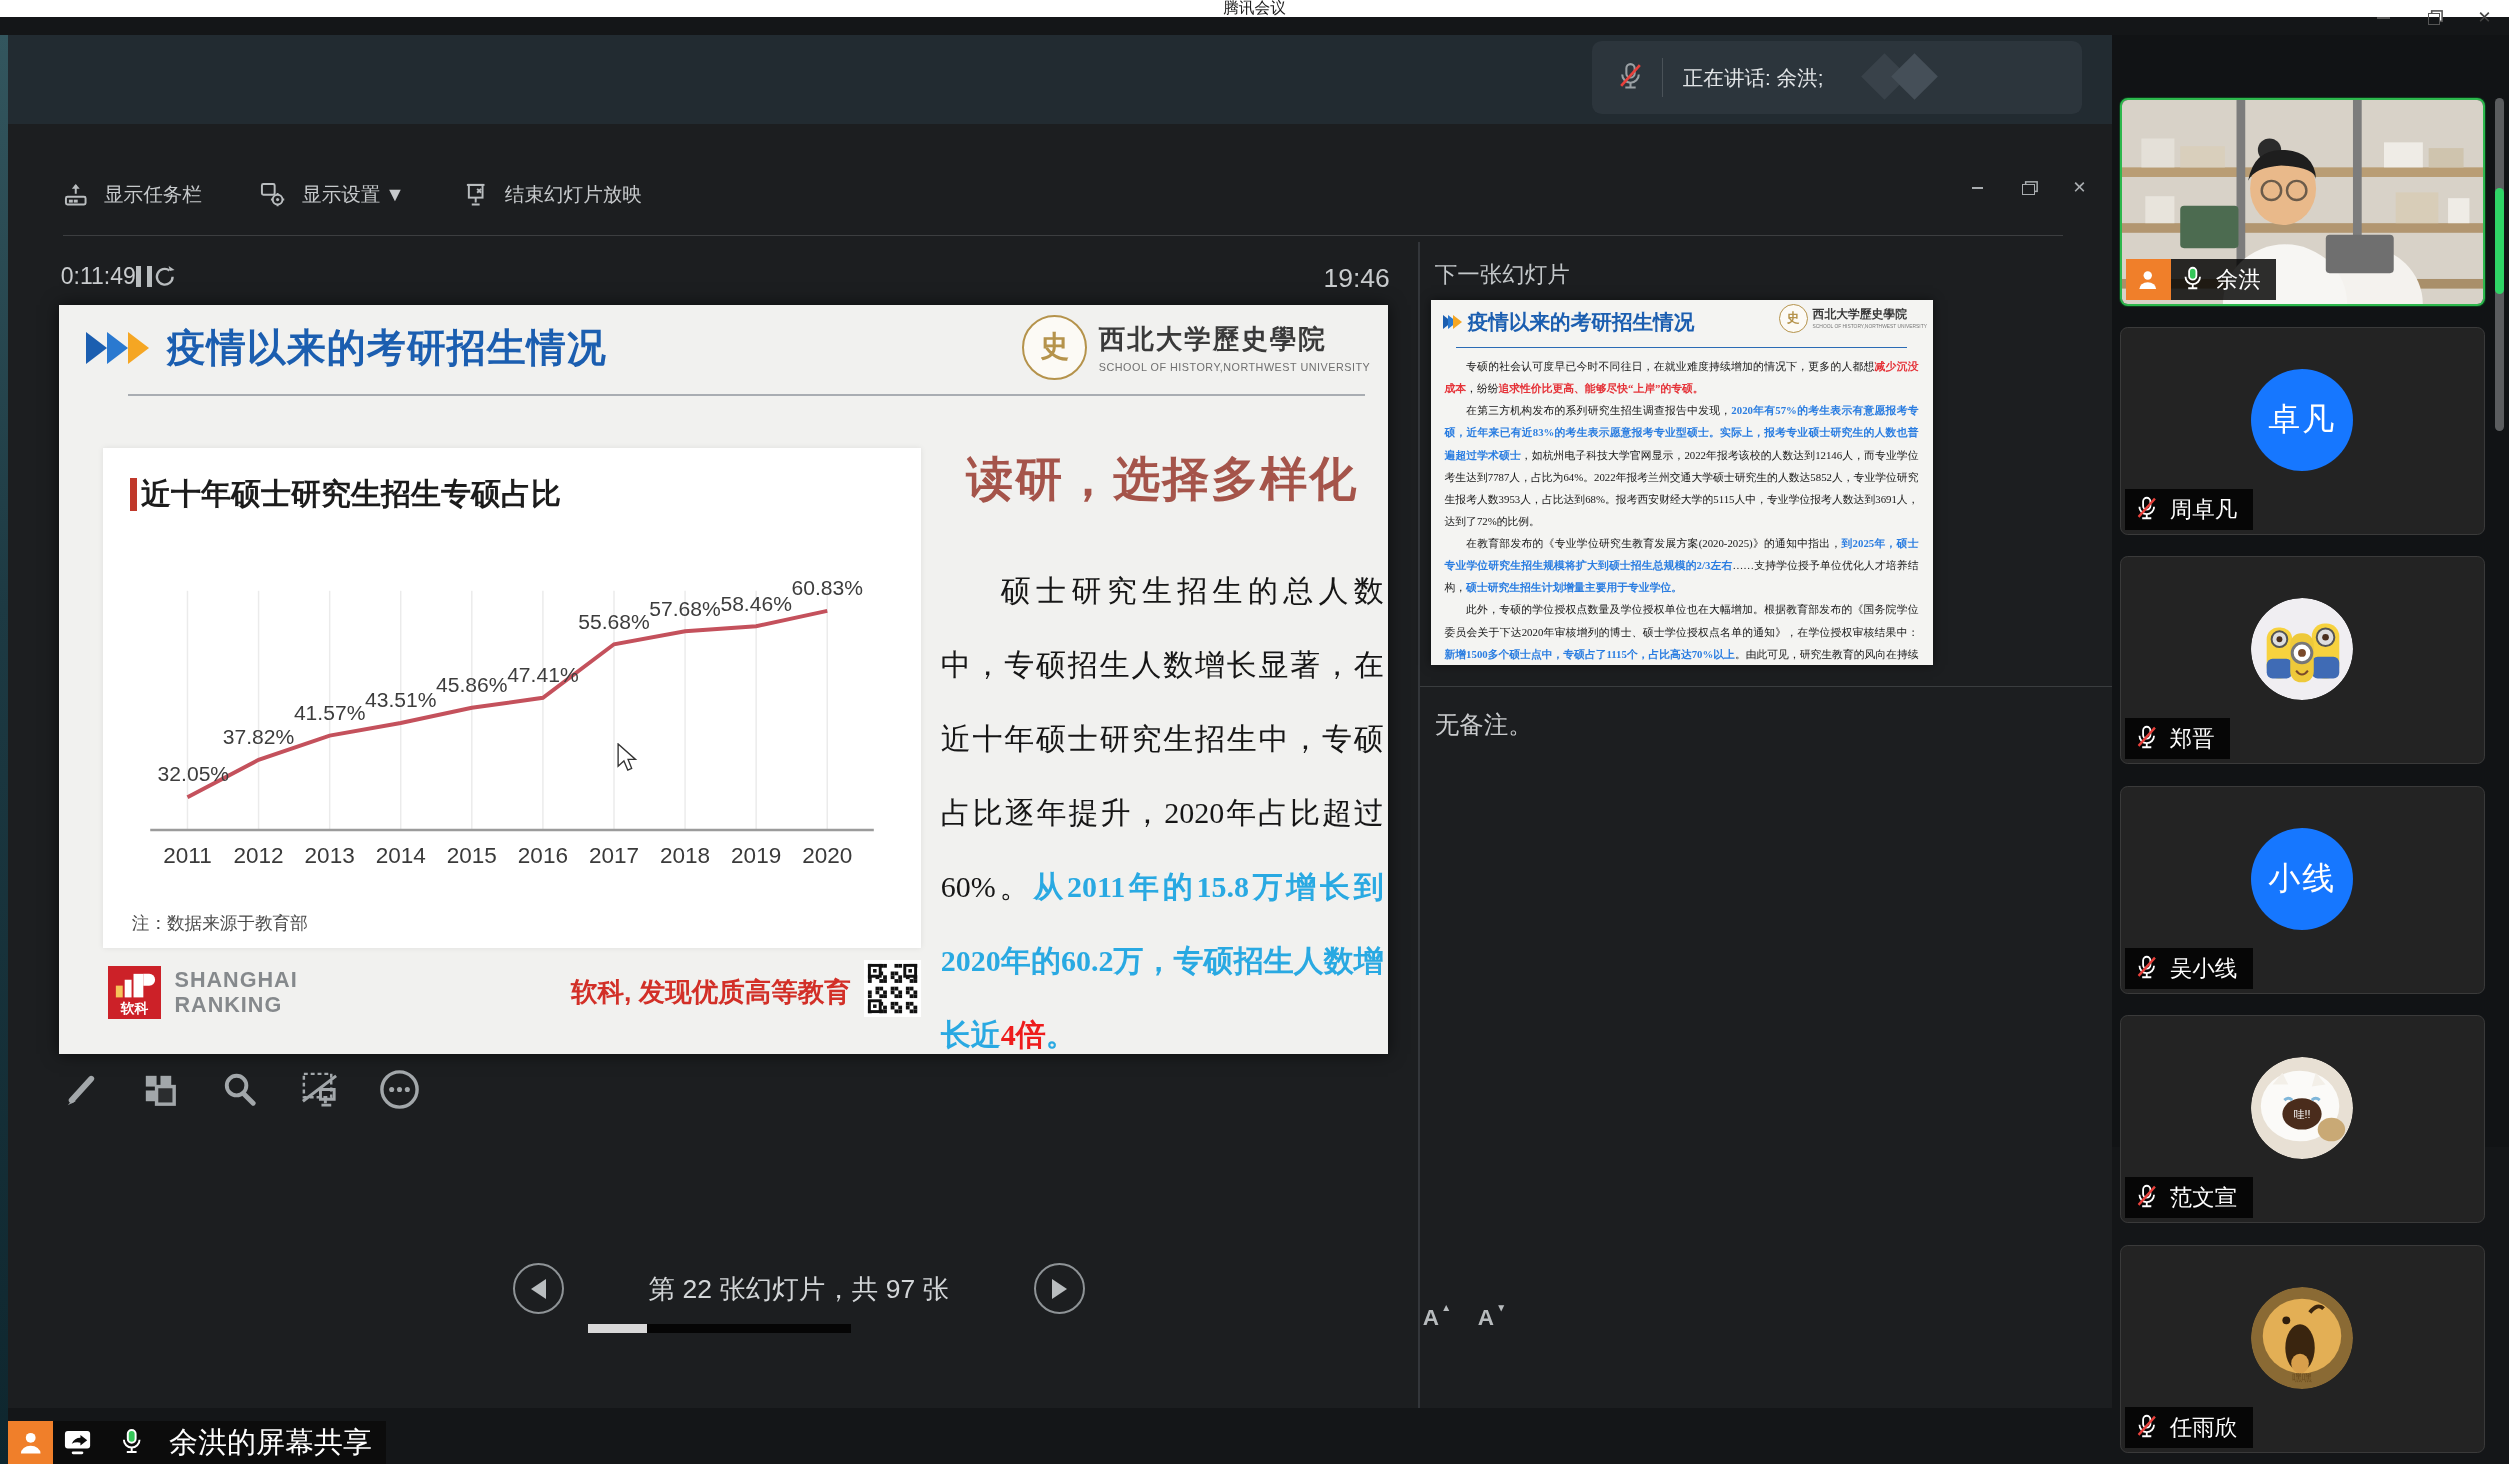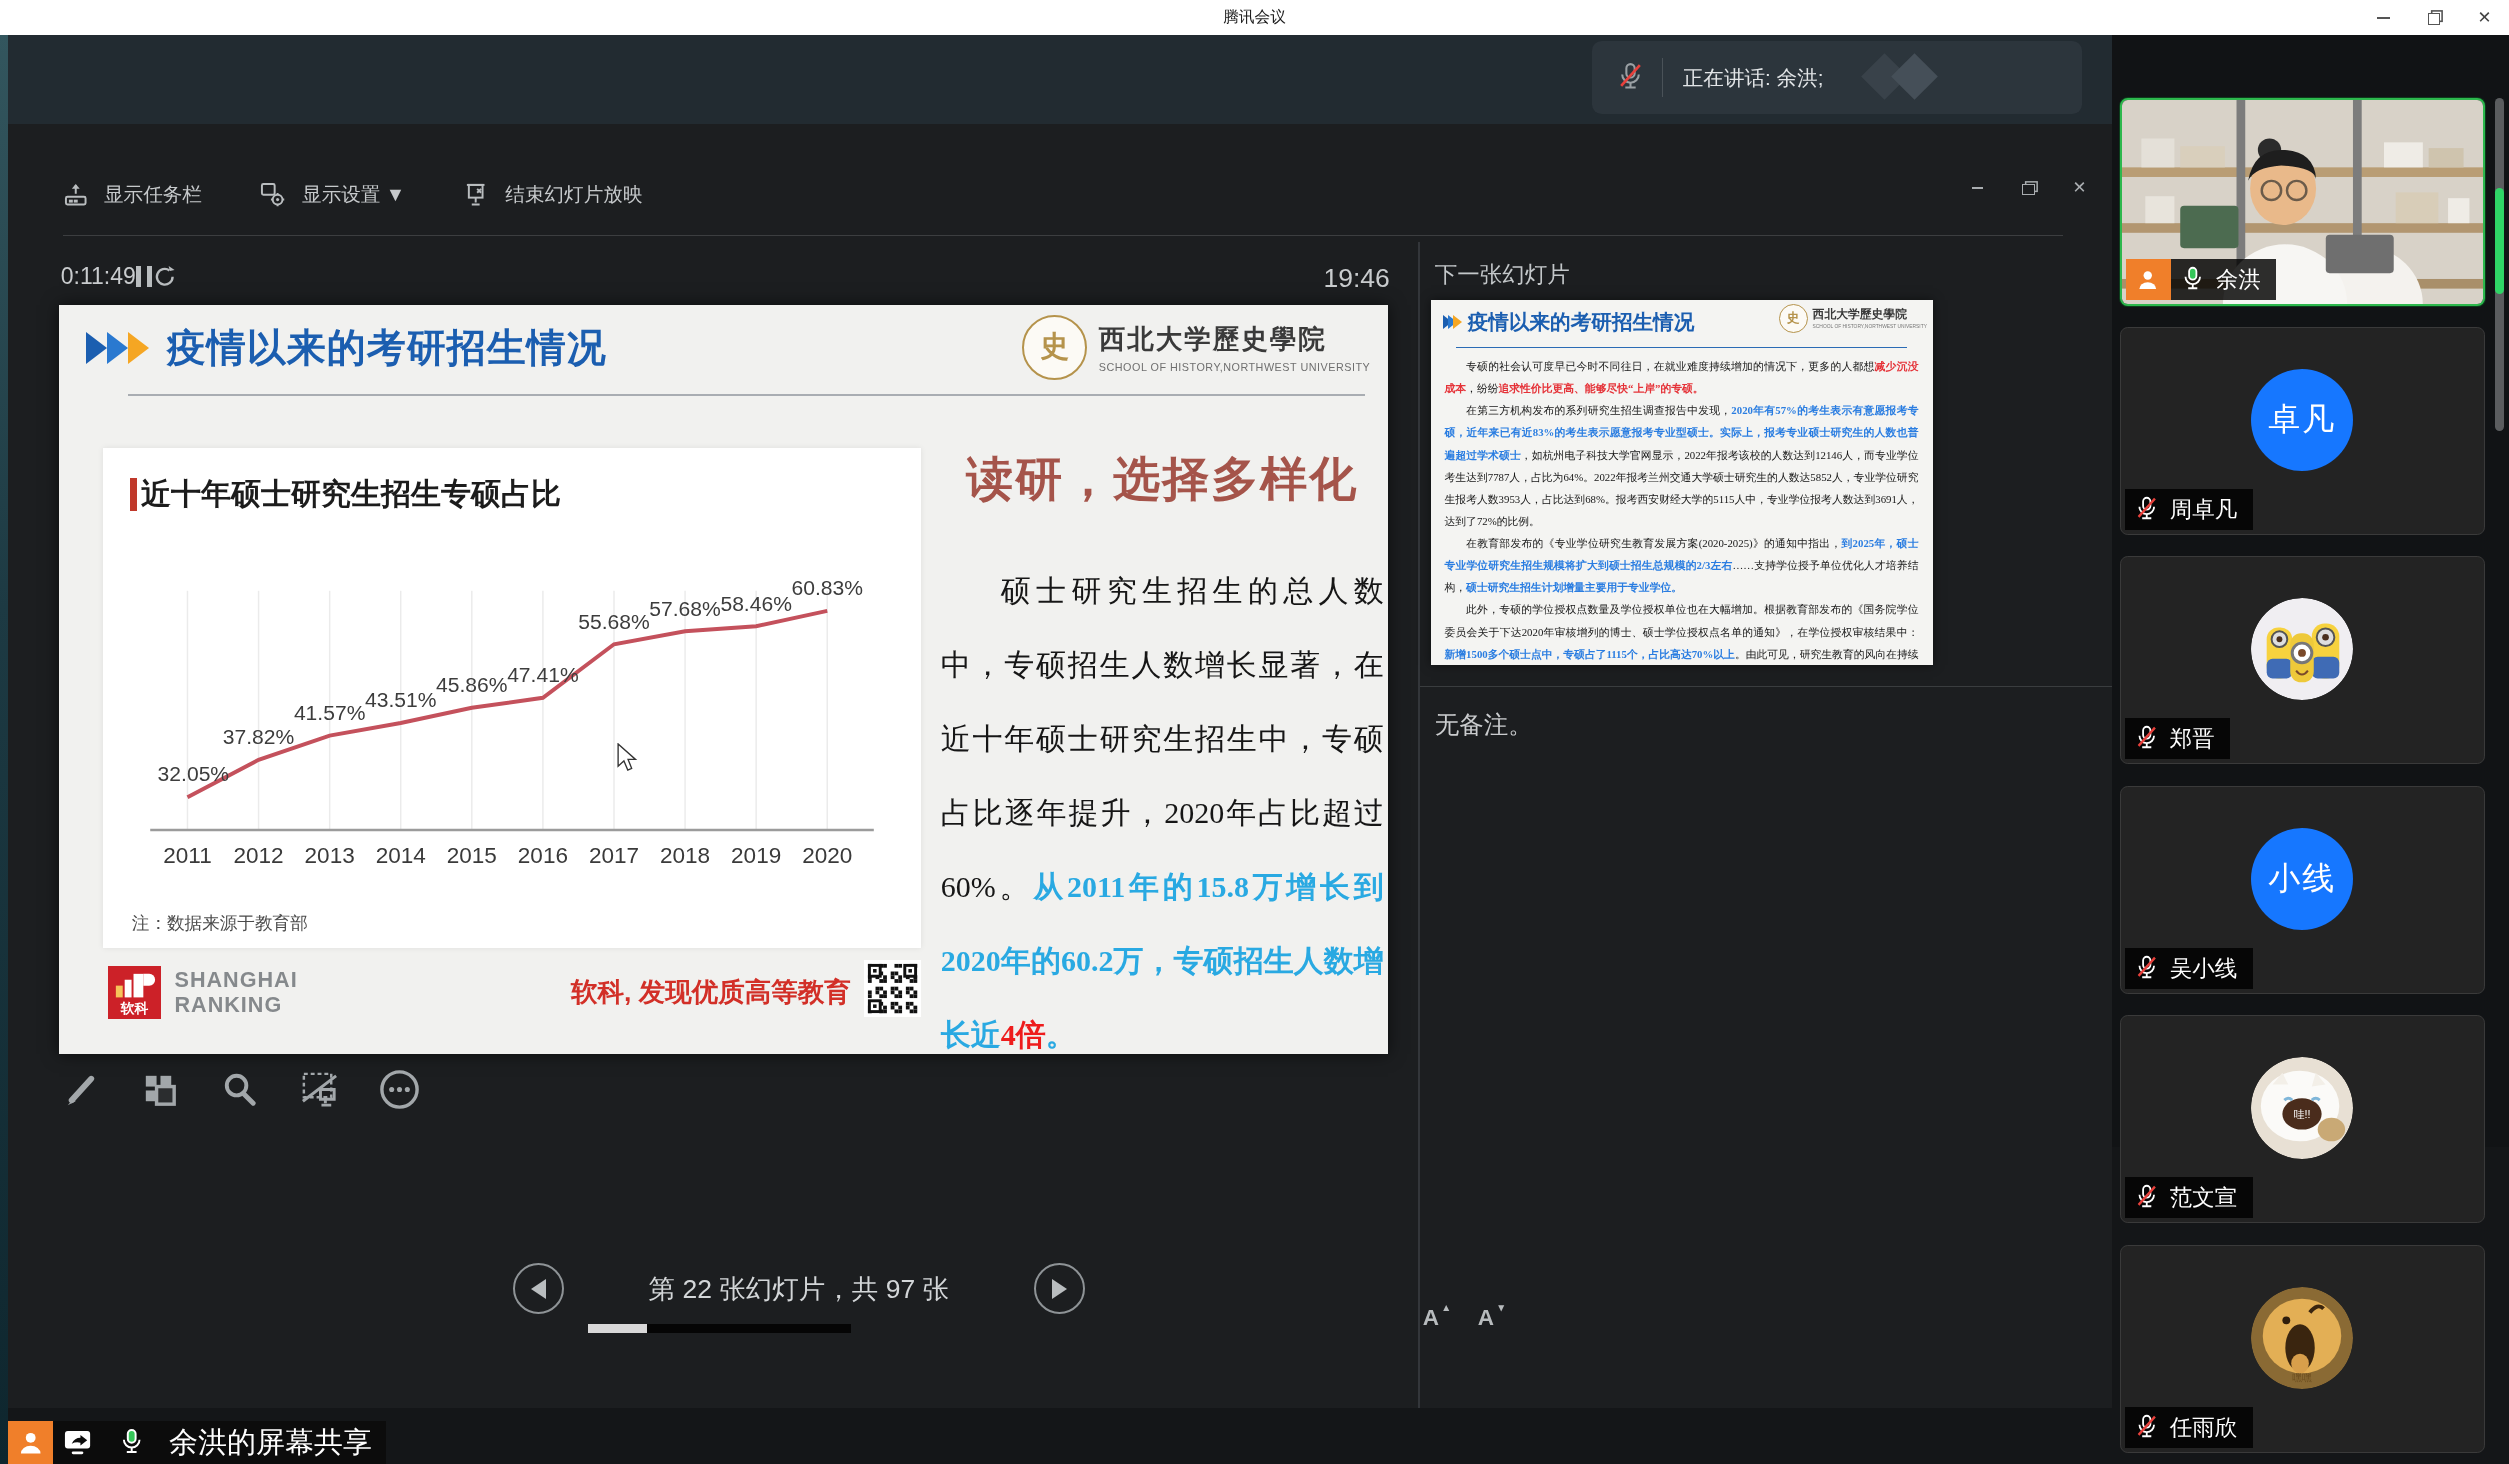--- a/index.html
+++ b/index.html
@@ -7,7 +7,7 @@
   .app{position:relative;width:2509px;height:1464px;font-family:"Liberation Sans",sans-serif;background:#141618;overflow:hidden;}
 
   
-  .titlebar{position:absolute;left:0;top:0;width:2509px;height:35px;background:#ffffff;display:flex;align-items:center;justify-content:center;}
+  .titlebar{position:absolute;left:0;top:0;width:2509px;height:17px;background:#ffffff;display:flex;align-items:center;justify-content:center;}
   .titlebar .title{font-size:15.7px;color:#1a1a1a;}
   .winctrl{position:absolute;right:5.9px;top:0;height:35px;display:flex;align-items:center;gap:29px;padding-right:7.8px;}
   .winctrl .wc{width:21.6px;height:21.6px;display:flex;align-items:center;justify-content:center;color:#444;cursor:default;}

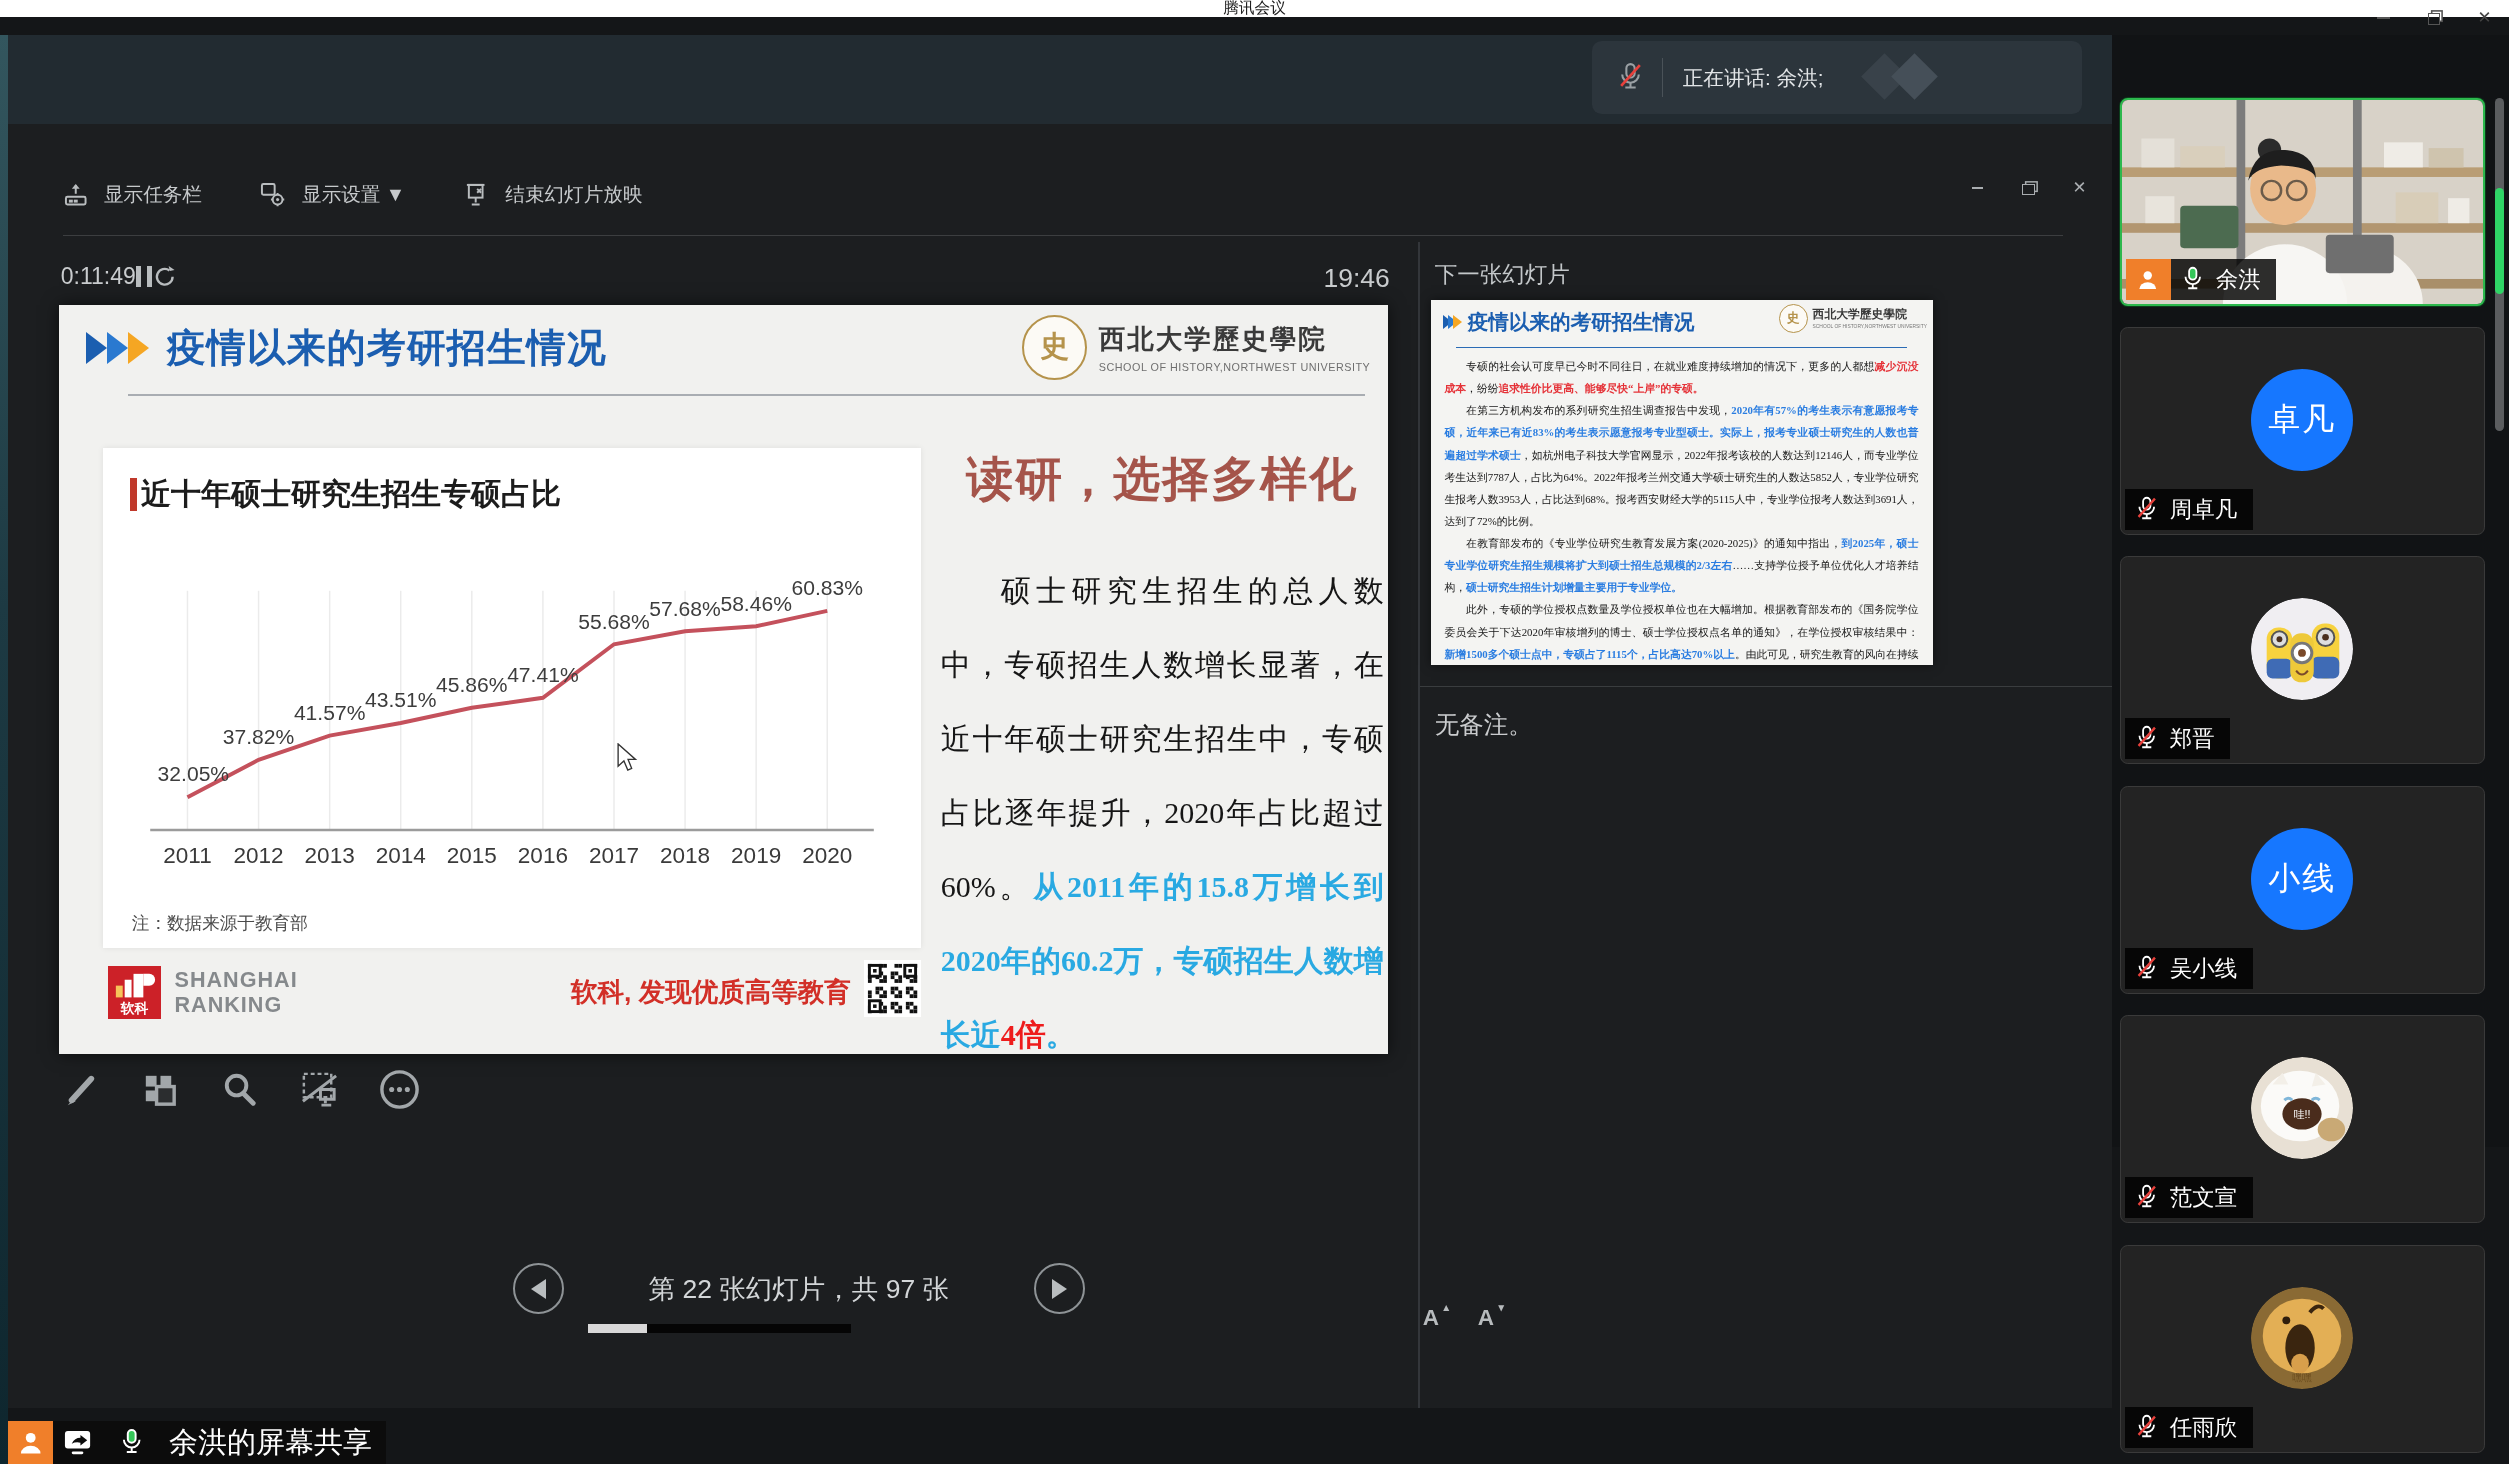--- a/index.html
+++ b/index.html
@@ -31,7 +31,7 @@
 
   
   .presenter{position:absolute;left:7.8px;top:124px;width:2104px;height:1284px;background:#1c1e20;}
-  .ptool{position:absolute;top:57px;left:55px;display:flex;align-items:center;gap:57px;}
+  .ptool{position:absolute;top:57px;left:55px;display:flex;align-items:center;gap:57px;font-family:Liberation Serif, serif;}
   .ptool .item{display:flex;align-items:center;gap:15.7px;color:#c6c9cb;font-size:19.6px;cursor:default;}
   .ptool svg{display:block;}
   .psep{position:absolute;left:55px;top:111px;width:2000px;height:1px;background:#3c3e40;}

